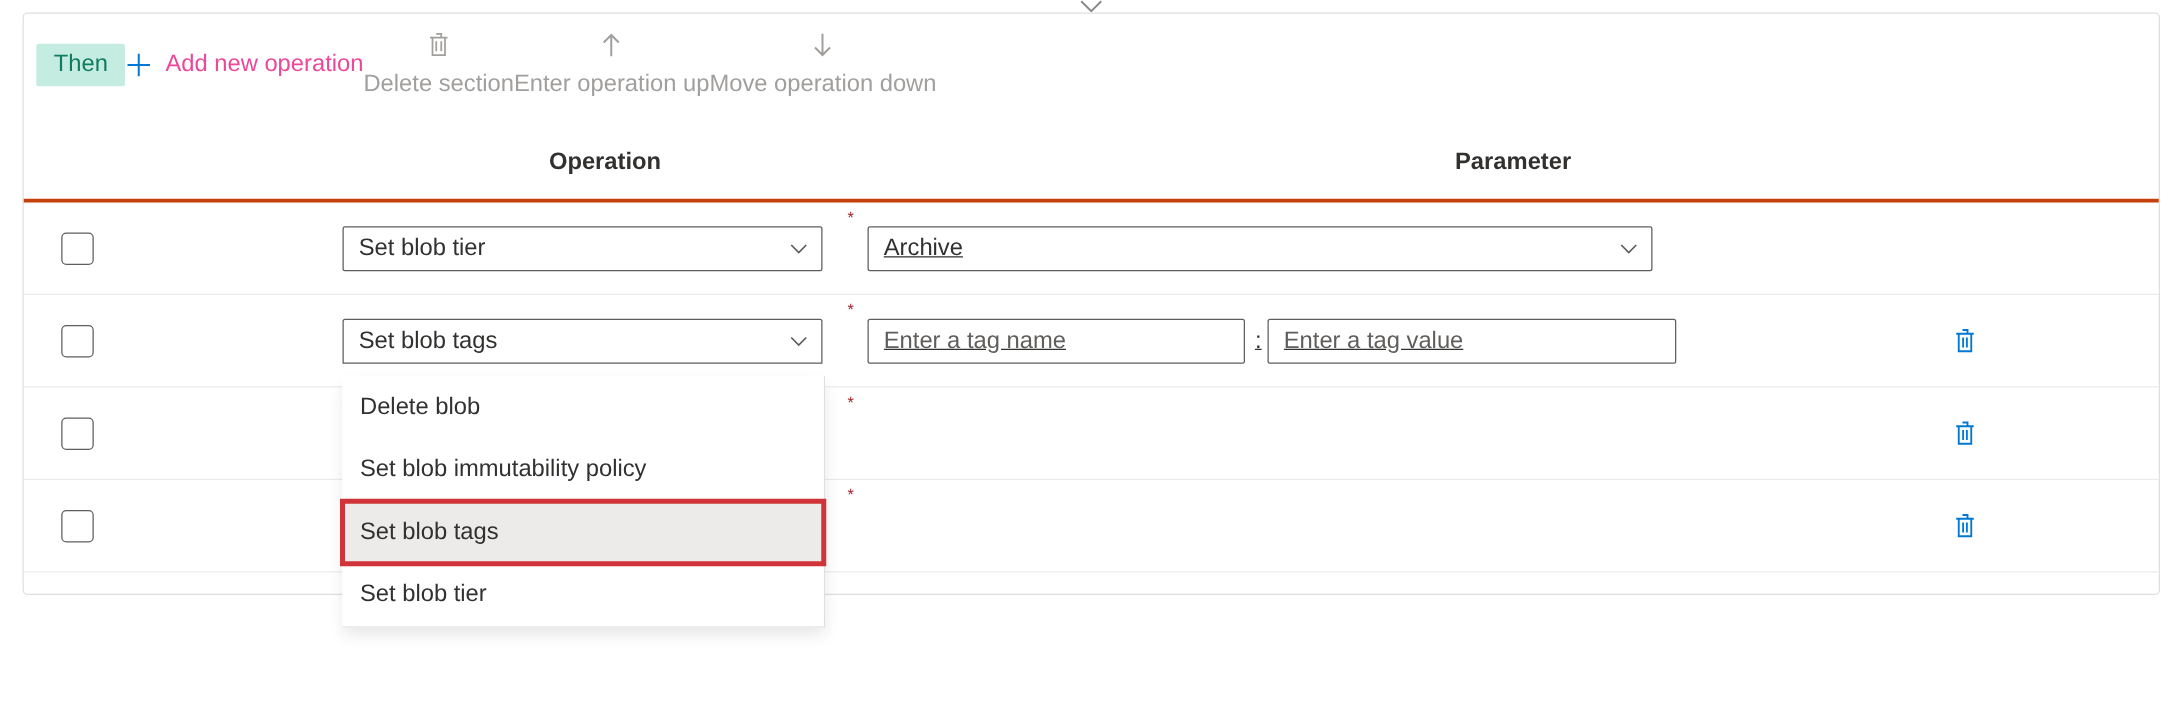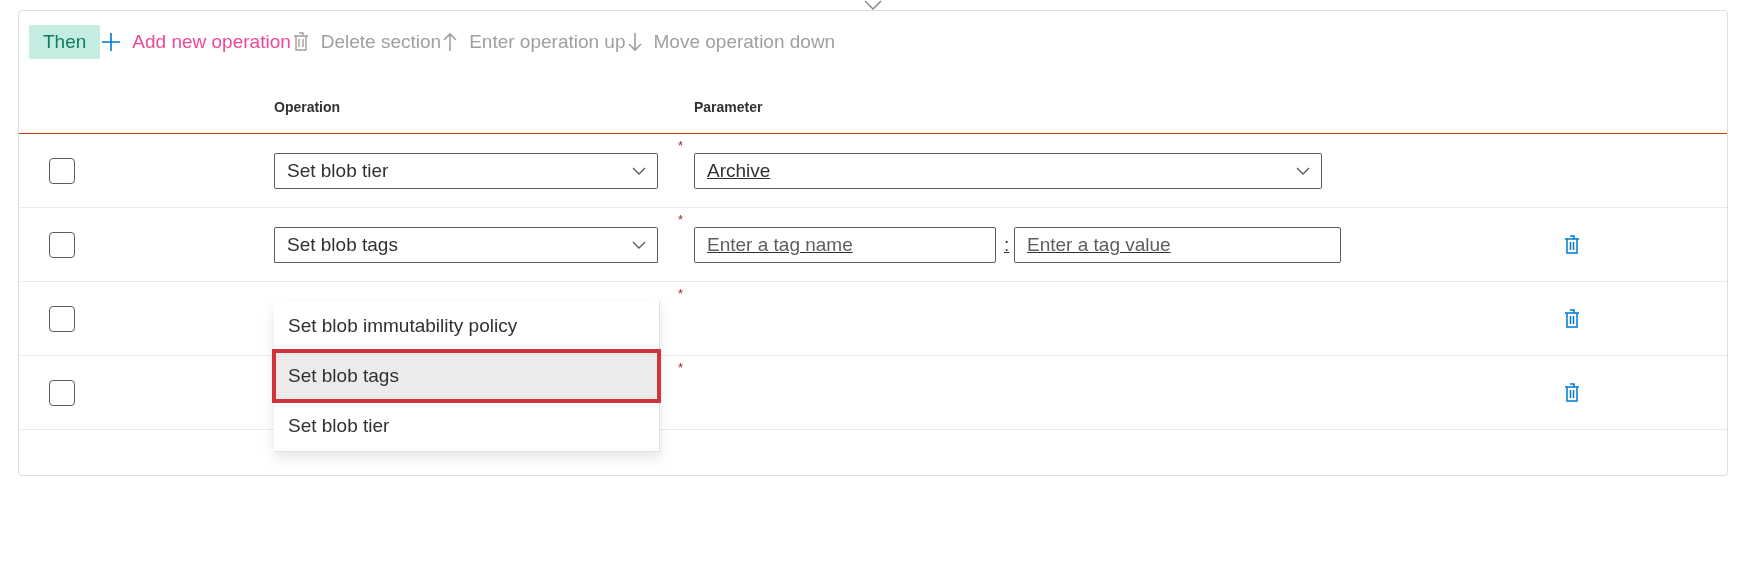--- a/index.html
+++ b/index.html
@@ -51,7 +51,7 @@
     color: #ec4899;
     cursor: pointer;
   }
-  .tb-item.disabled { color: #a19f9d; cursor: default; }
+  .tb-item.disabled { color: #a19f9d; cursor: default; flex-direction: column; }
   .tb-item .tb-icon { display: inline-flex; }
   .plus-icon { color: #0078d4; }
   .headers {

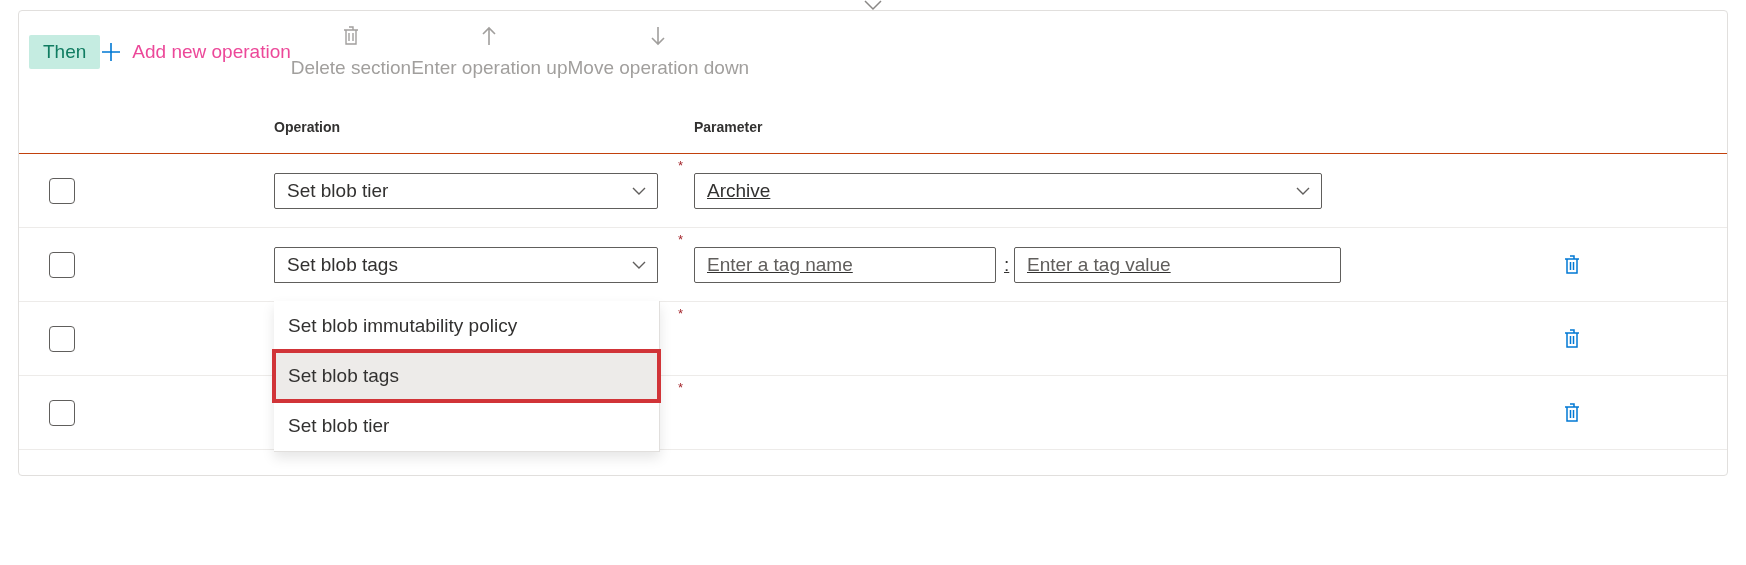--- a/index.html
+++ b/index.html
@@ -58,8 +58,9 @@
     display: flex;
     padding: 30px 0 18px 0;
     font-weight: 600;
-    font-size: 14px;
-    border-bottom: 1px solid #c2410c;
+    font-size: 19px;
+    border-bottom: 3px solid #c2410c;
+    text-align: center;
   }
   .col-check { width: 255px; }
   .col-op { width: 420px; }

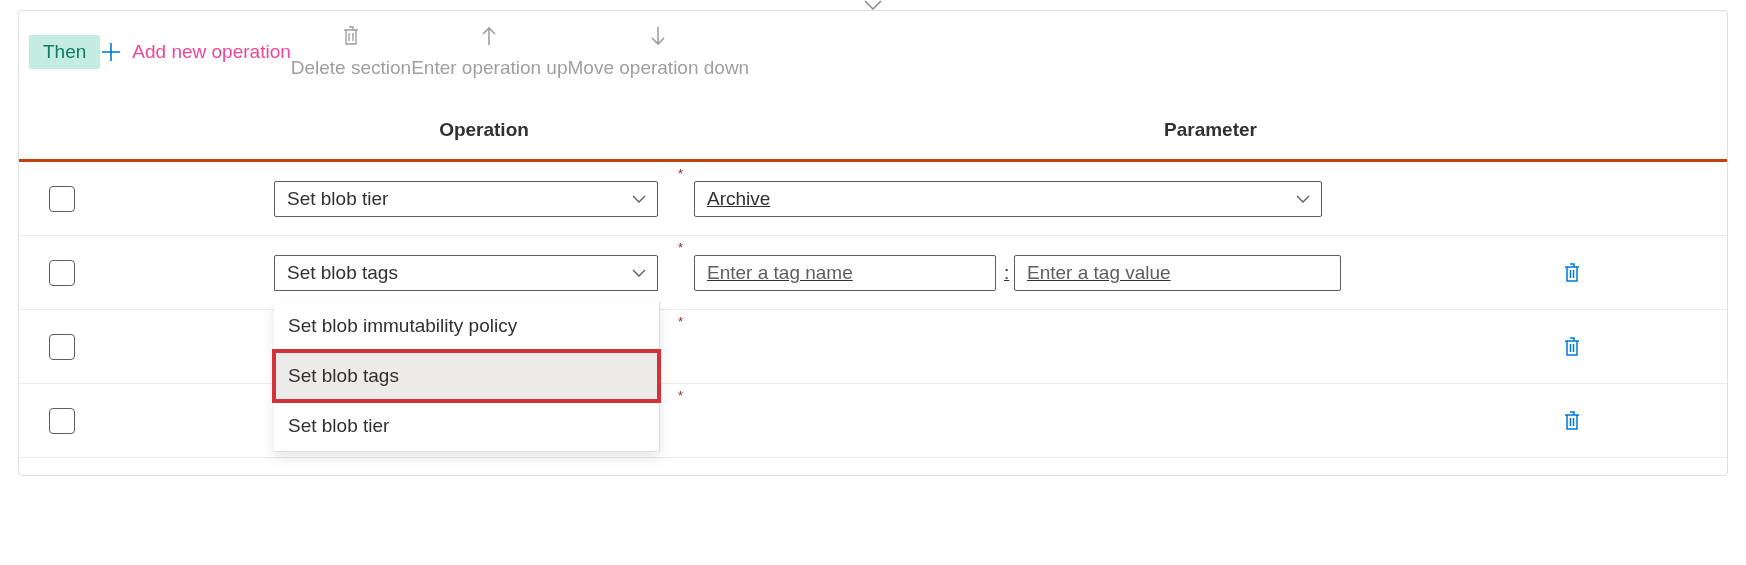--- a/index.html
+++ b/index.html
@@ -327,6 +327,7 @@
     </div>
 
     <div class="dropdown">
+      <div class="dd-item">Delete blob</div>
       <div class="dd-item">Set blob immutability policy</div>
       <div class="dd-item highlight">Set blob tags</div>
       <div class="dd-item">Set blob tier</div>

